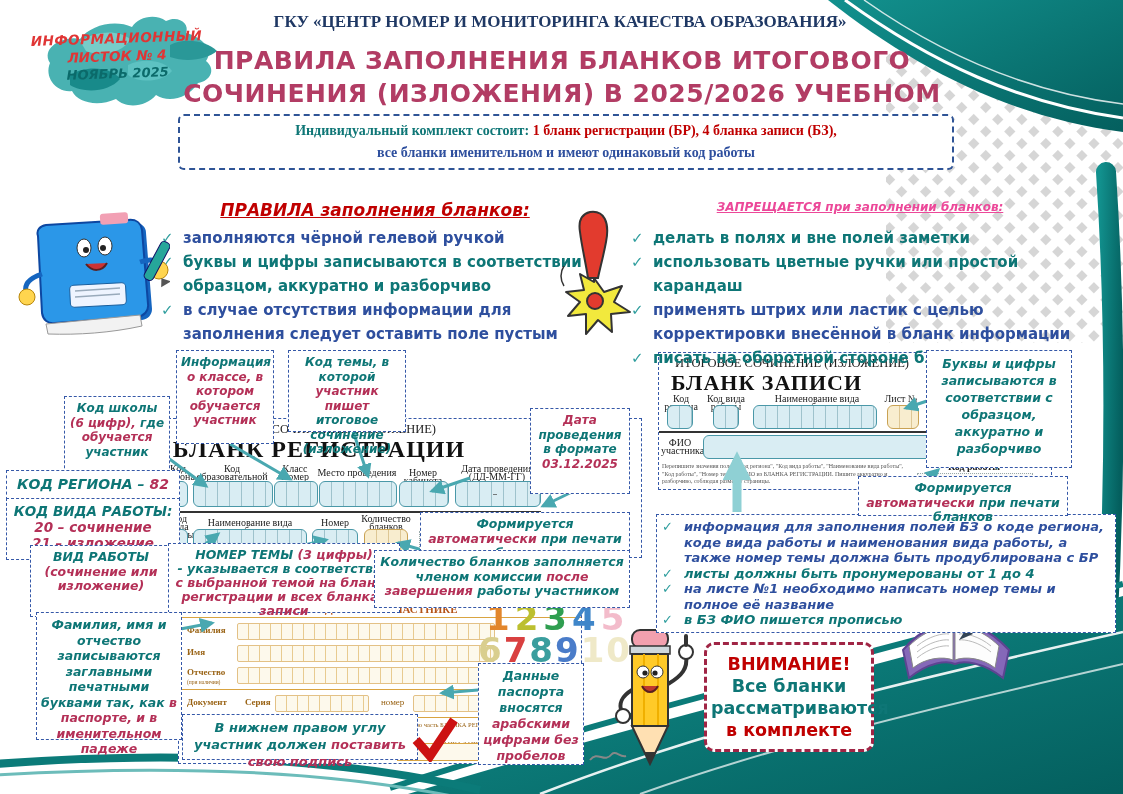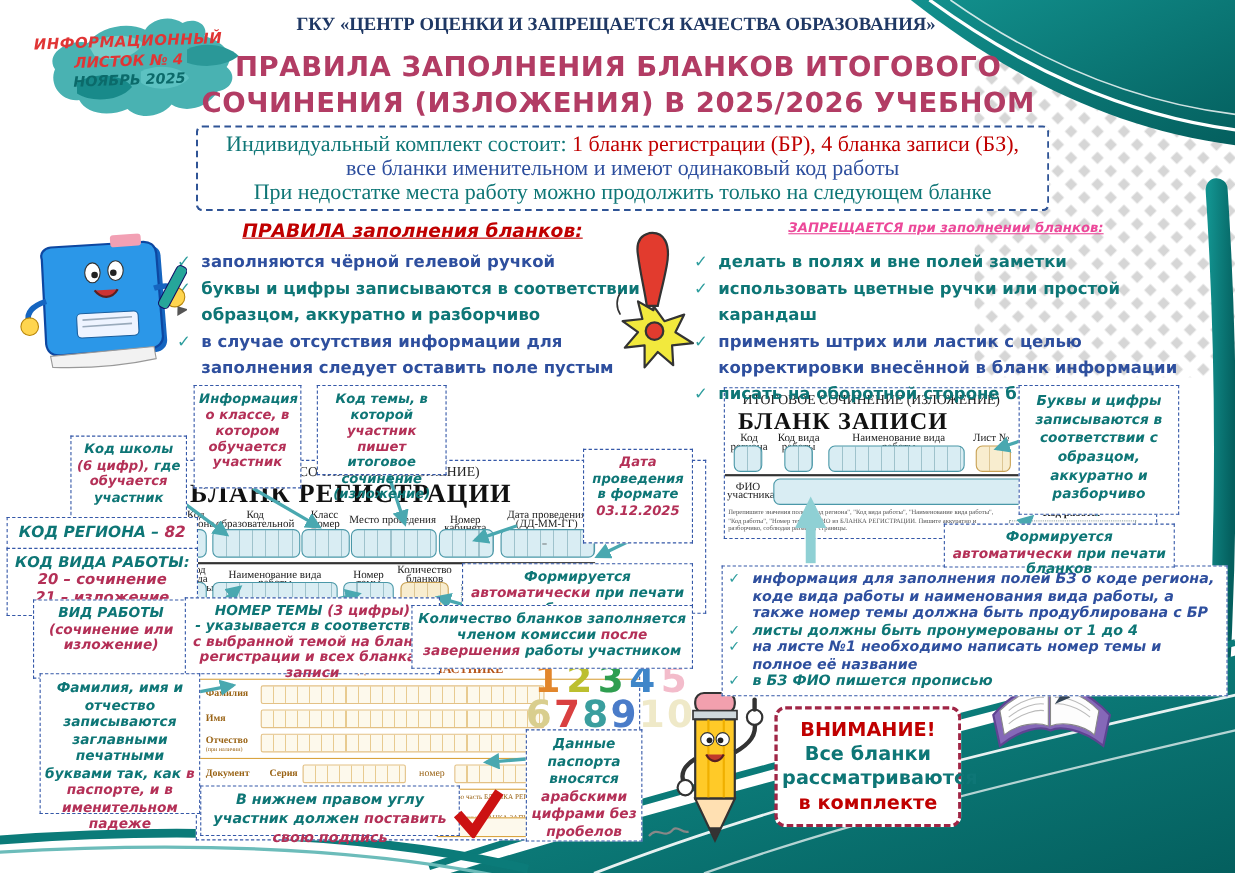--- a/index.html
+++ b/index.html
@@ -80,7 +80,7 @@
     <div style="font-size:13px;color:#0b6a6a;margin-top:2px">НОЯБРЬ 2025</div>
   </div>
 
-  <div class="abs ser" style="left:225px;top:12px;width:670px;z-index:2;text-align:center;font-weight:bold;font-size:17px;color:#1f3864">ГКУ «ЦЕНТР ОЦЕНКИ И ЗАПРЕЩАЕТСЯ КАЧЕСТВА ОБРАЗОВАНИЯ»</div>
+  <div class="abs ser" style="left:225px;top:12px;width:670px;z-index:2;text-align:center;font-weight:bold;font-size:17px;color:#1f3864">ГКУ «ЦЕНТР НОМЕР И МОНИТОРИНГА КАЧЕСТВА ОБРАЗОВАНИЯ»</div>
   <div class="abs" style="left:182px;top:44px;width:760px;z-index:2;text-align:center;font-weight:bold;font-size:25px;line-height:33px;color:#b23c64;letter-spacing:.5px">
     <div>ПРАВИЛА ЗАПОЛНЕНИЯ БЛАНКОВ ИТОГОВОГО</div>
     <div>СОЧИНЕНИЯ (ИЗЛОЖЕНИЯ) В 2025/2026 УЧЕБНОМ ГОДУ</div>

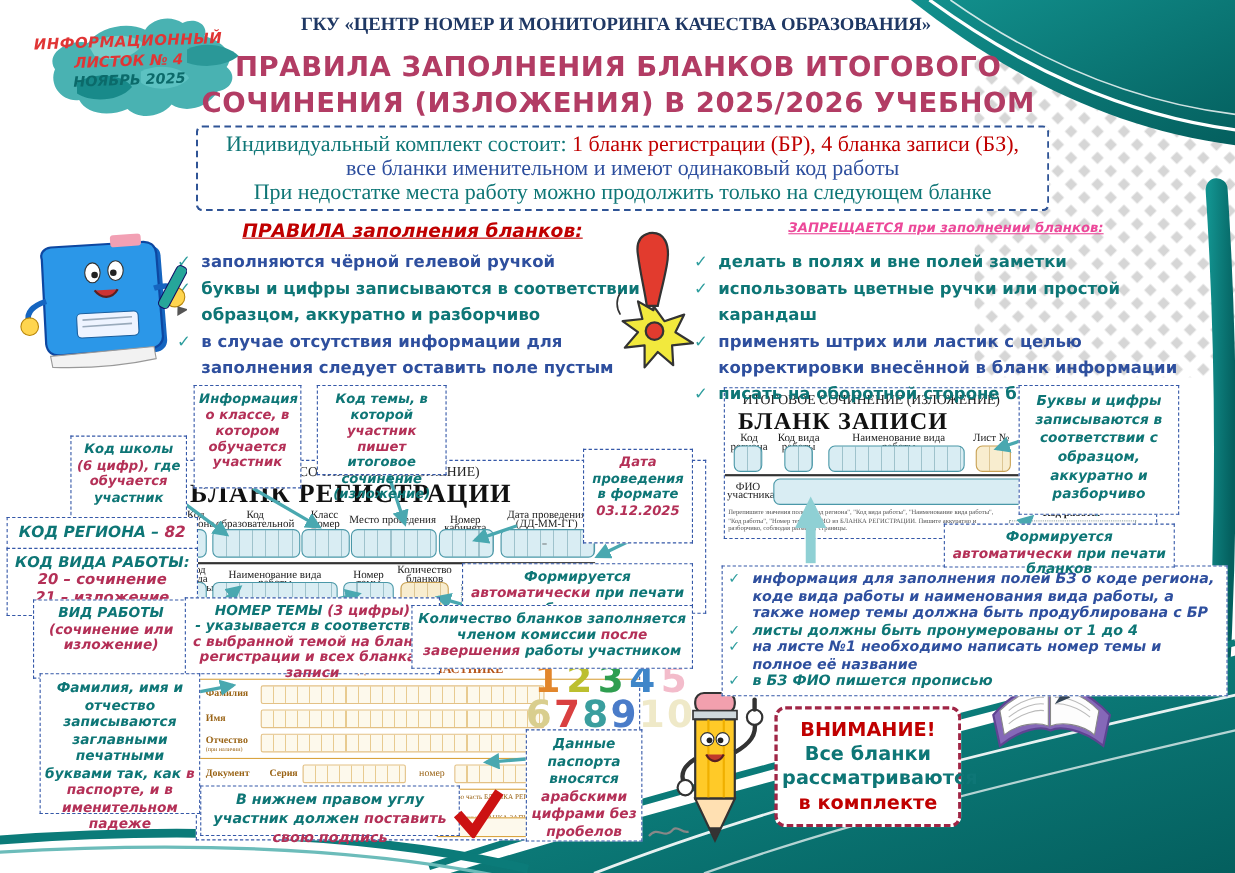--- a/index.html
+++ b/index.html
@@ -87,7 +87,7 @@
   </div>
 
   <div class="abs ser" style="left:178px;top:114px;width:756px;z-index:2;background:#fff;border:2px dashed #2f5496;border-radius:6px;
-              padding:4px 8px;text-align:center;font-weight:normal;font-size:20px;line-height:22px">
+              padding:4px 8px;text-align:center;font-weight:bold;font-size:14px;line-height:22px">
     <div><span class="c-teal">Индивидуальный комплект состоит: </span><span class="c-red">1 бланк регистрации (БР), 4 бланка записи (БЗ),</span></div>
     <div><span class="c-blue">все бланки именительном и имеют одинаковый код работы</span></div>
     <div><span class="c-teal">При недостатке места работу можно продолжить только на следующем бланке</span></div>

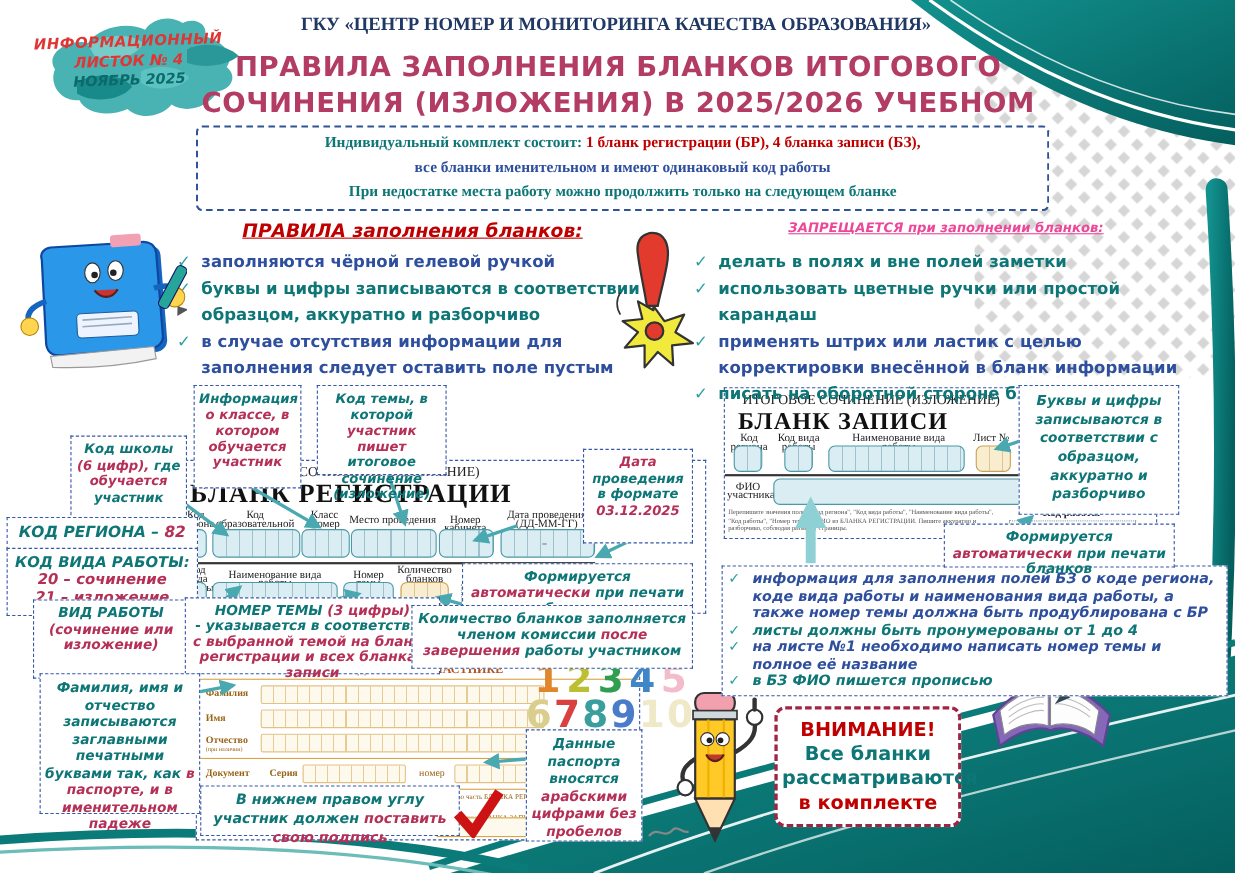--- a/index.html
+++ b/index.html
@@ -90,7 +90,6 @@
               padding:4px 8px;text-align:center;font-weight:bold;font-size:14px;line-height:22px">
     <div><span class="c-teal">Индивидуальный комплект состоит: </span><span class="c-red">1 бланк регистрации (БР), 4 бланка записи (БЗ),</span></div>
     <div><span class="c-blue">все бланки именительном и имеют одинаковый код работы</span></div>
-    <div><span class="c-teal">При недостатке места работу можно продолжить только на следующем бланке</span></div>
   </div>
 
   <div class="abs" style="left:170px;top:200px;width:410px;z-index:2;text-align:center;font-weight:bold;font-style:italic;

